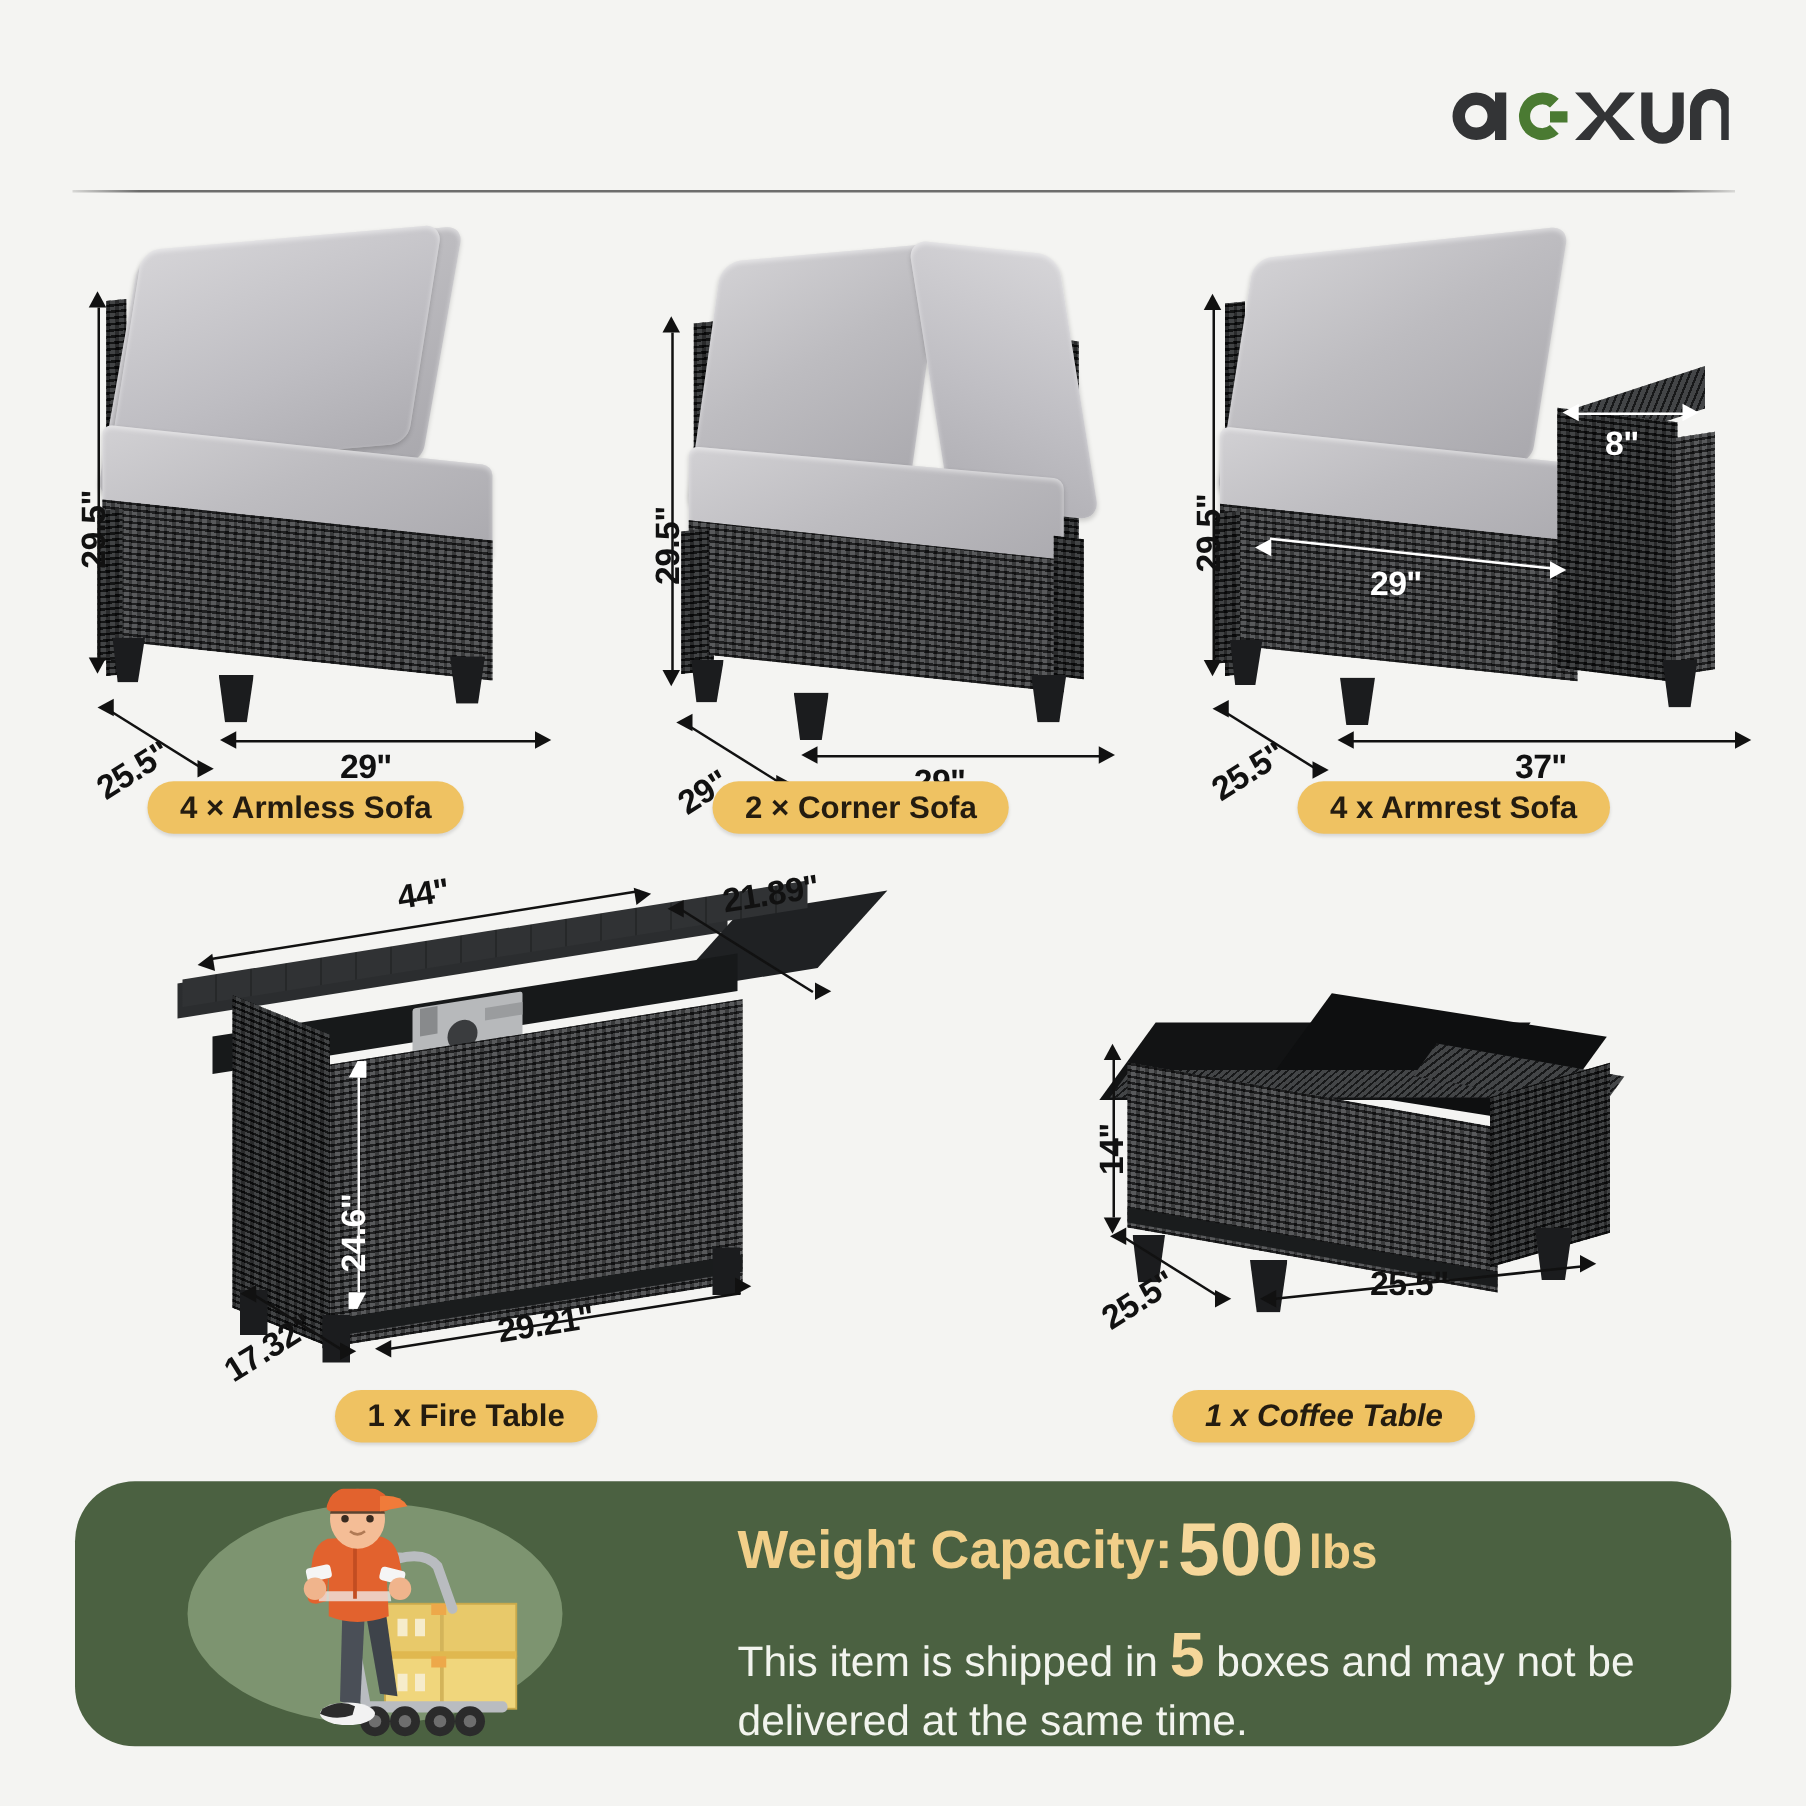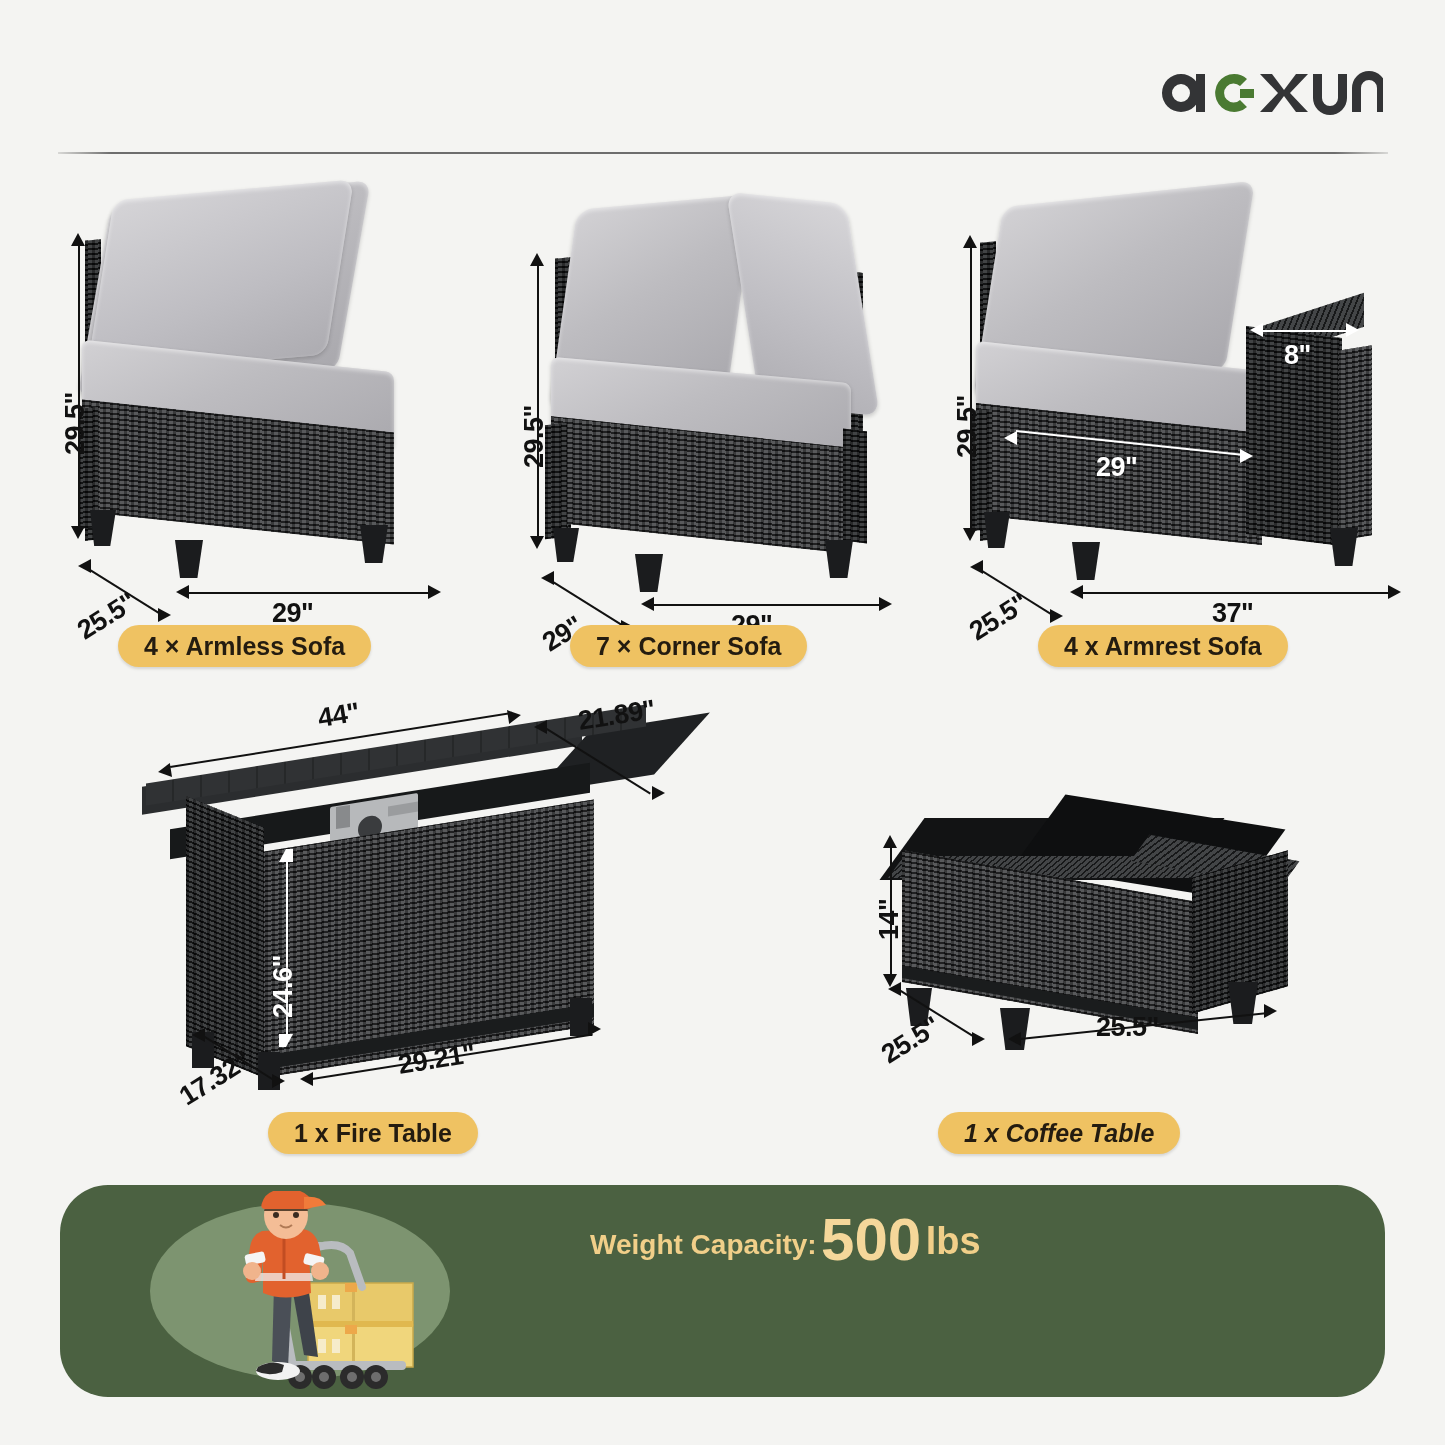--- a/index.html
+++ b/index.html
@@ -237,7 +237,7 @@
   <div class="dim" style="left:226px;top:430px;">29"</div>
 </div>
 
-<div class="badge" style="left:570px;top:625px;">7 × Corner Sofa</div>
+<div class="badge" style="left:570px;top:625px;">2 × Corner Sofa</div>
 
 <div class="cell" style="left:950px;top:180px;width:460px;height:480px;">
 

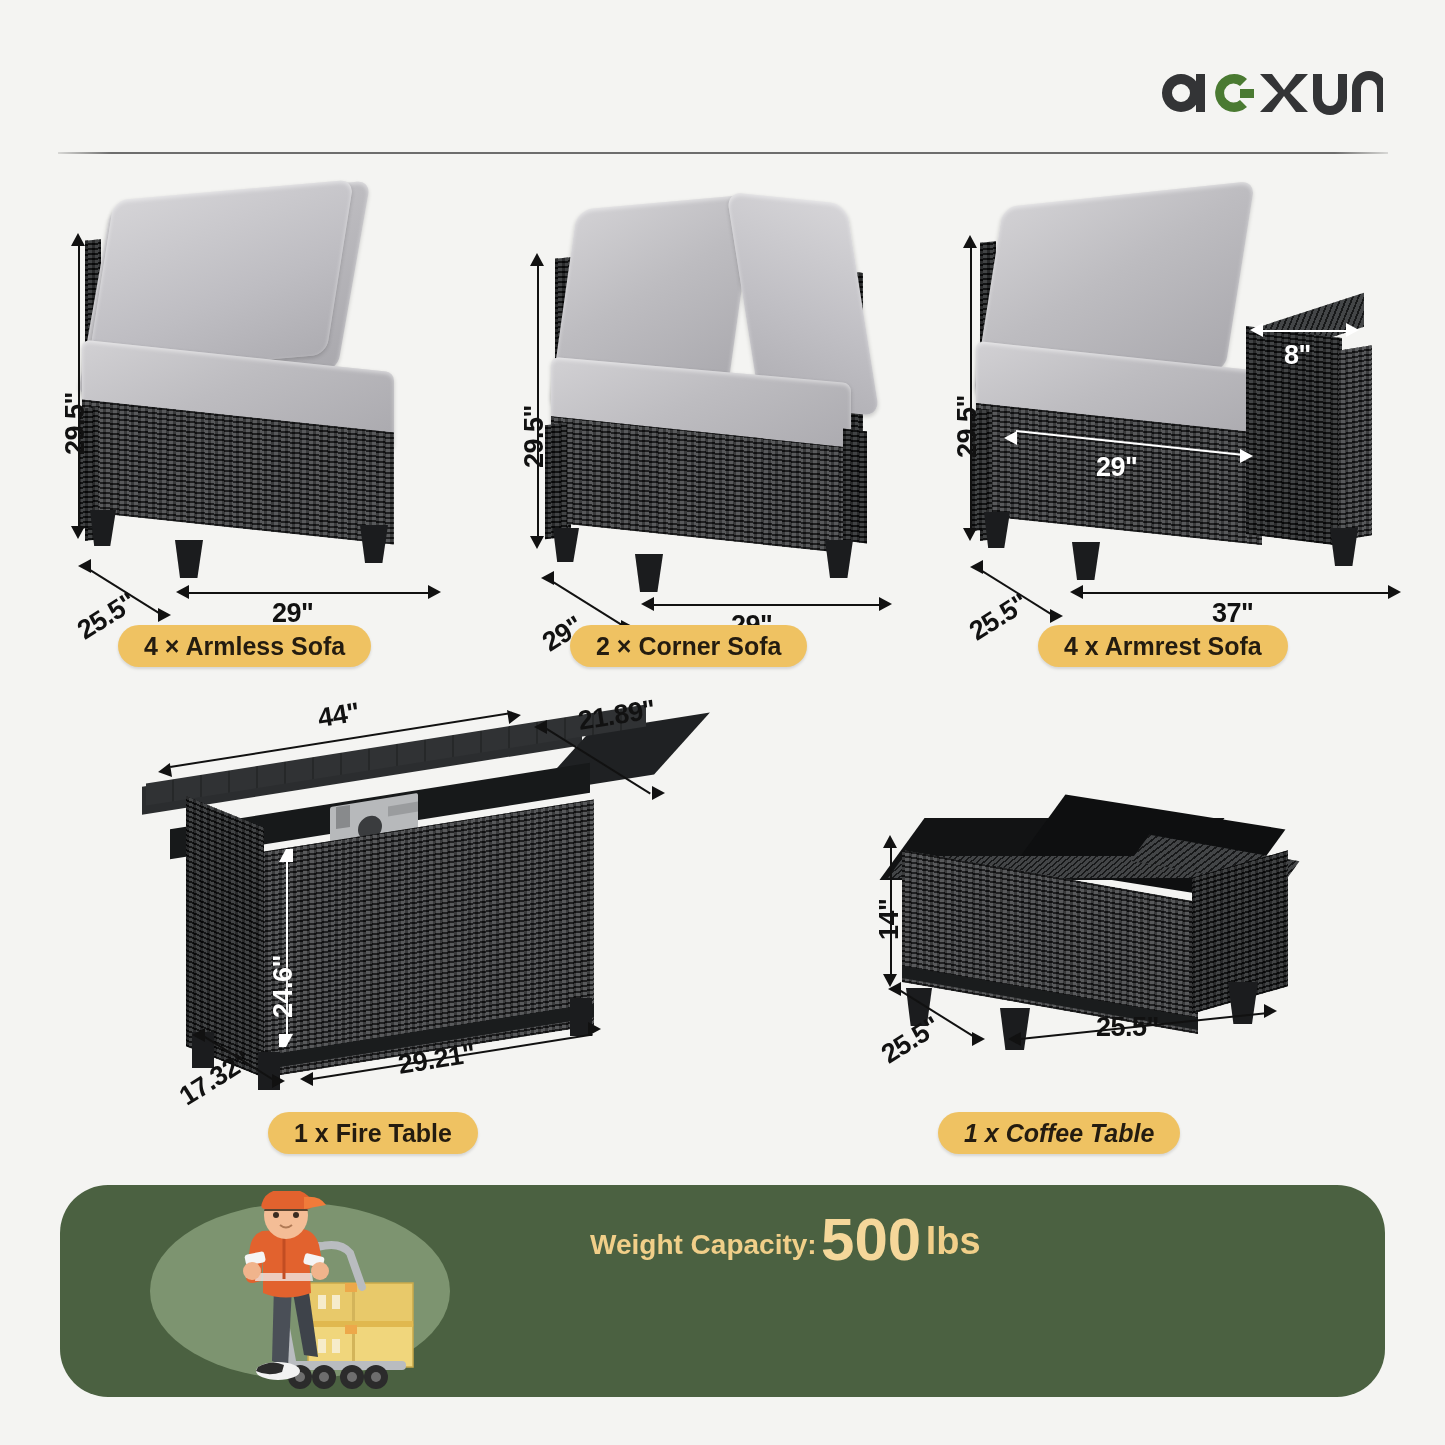--- a/index.html
+++ b/index.html
@@ -69,7 +69,7 @@
     position:absolute; left:530px; top:20px;
     white-space:nowrap;
   }
-  .wc-label { font-size:28px; font-weight:bold; color:#f1cf89; }
+  .wc-label { font-size:43px; font-weight:bold; color:#f1cf89; }
   .wc-num   { font-size:60px; font-weight:bold; color:#f5d79a; vertical-align:-6px; }
   .wc-unit  { font-size:38px; font-weight:bold; color:#f1cf89; }
   .ship-text {

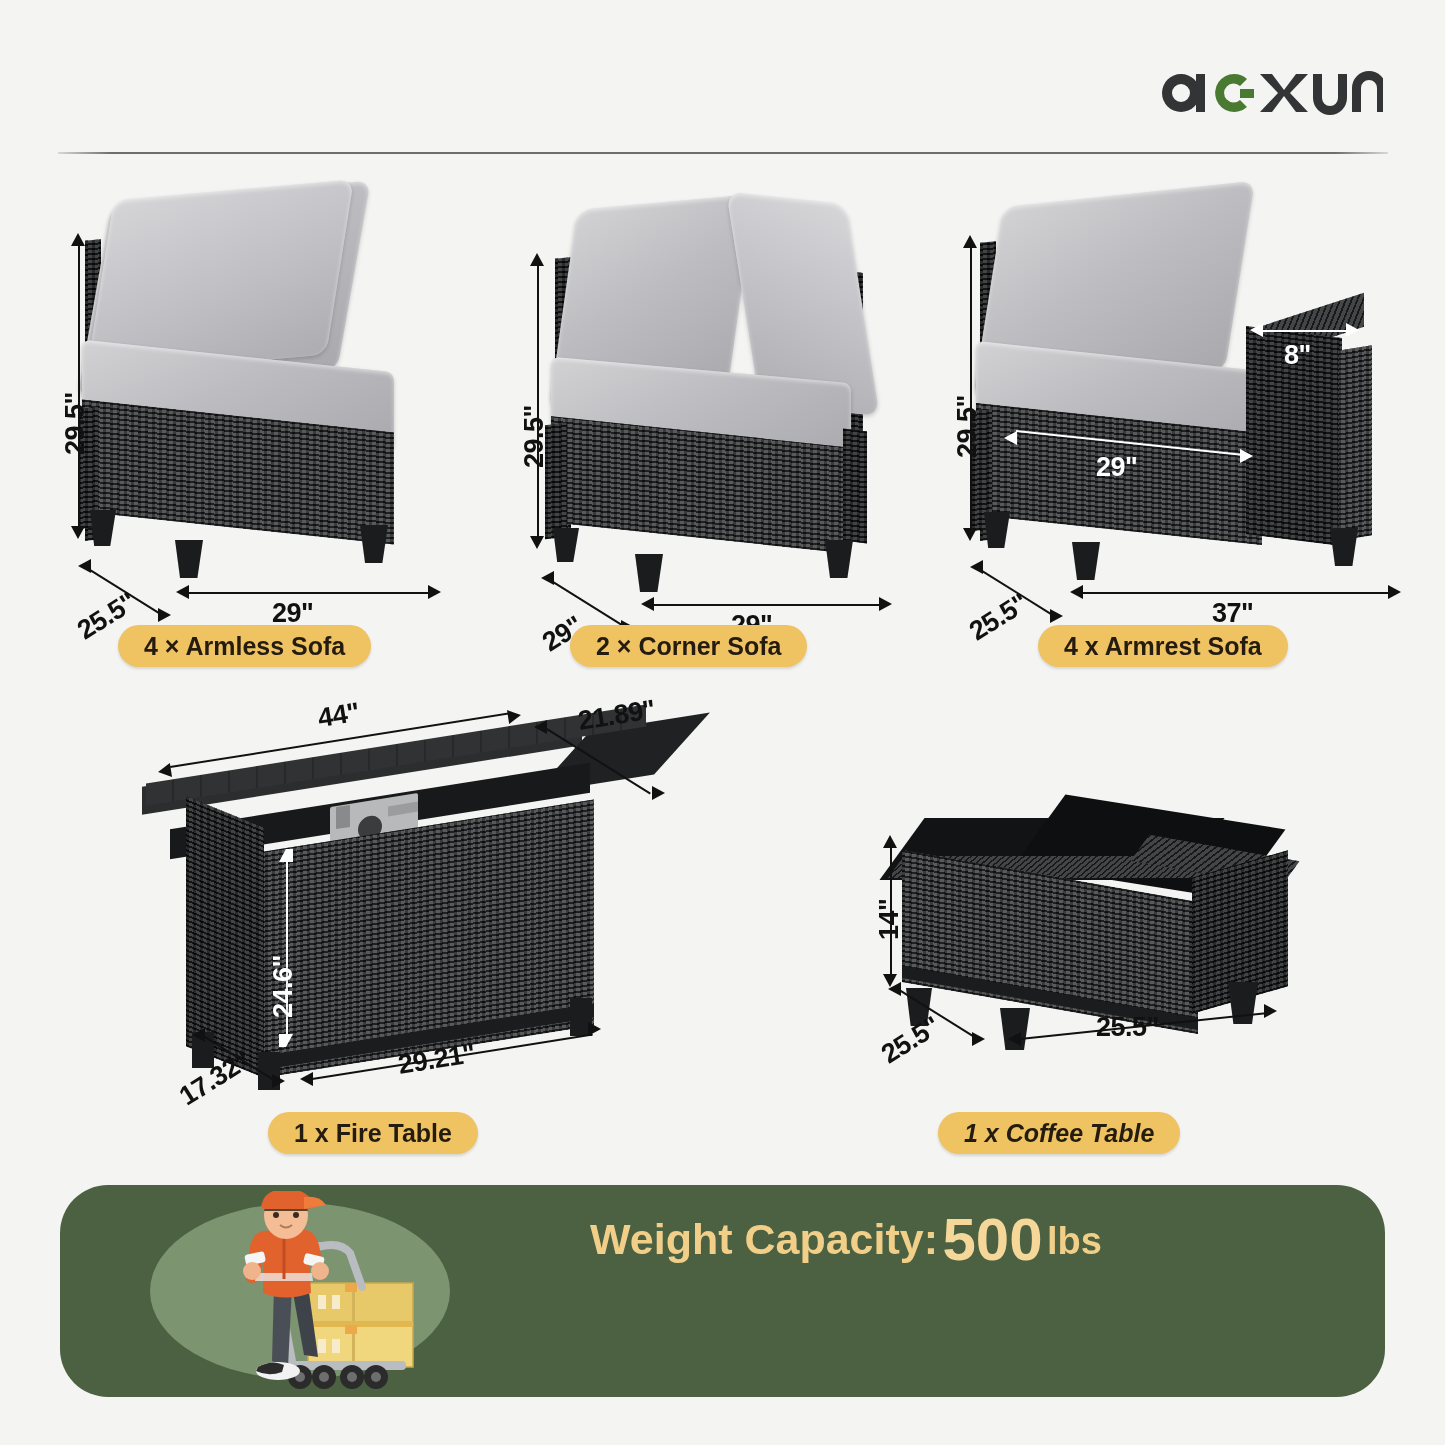--- a/index.html
+++ b/index.html
@@ -477,6 +477,11 @@
     <span class="wc-unit">lbs</span>
   </div>
 
+  <div class="ship-text">
+    <span>This item is shipped in</span>
+    <span class="ship-num">5</span>
+    <span>boxes and may not be delivered at the same time.</span>
+  </div>
 </div>
 
 </body></html>

